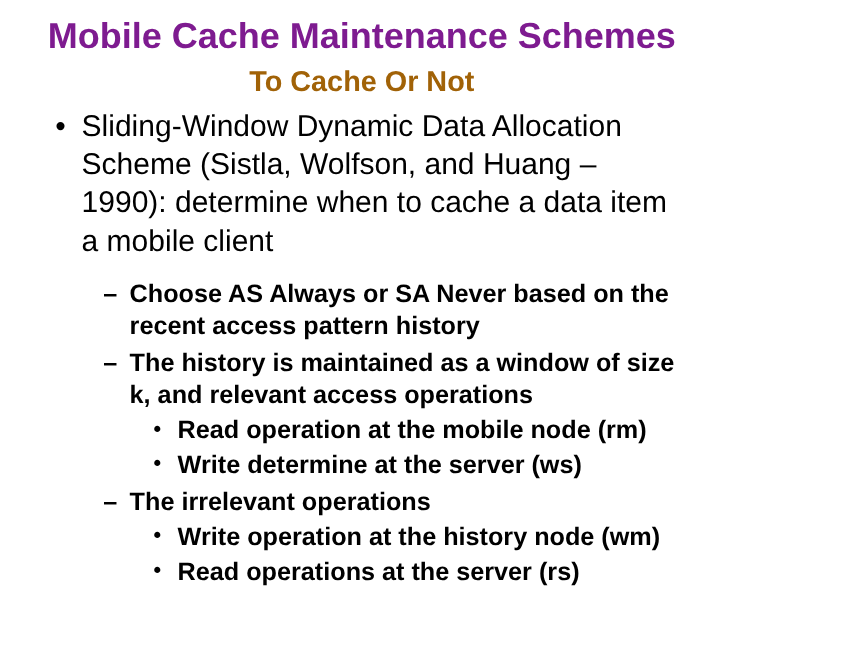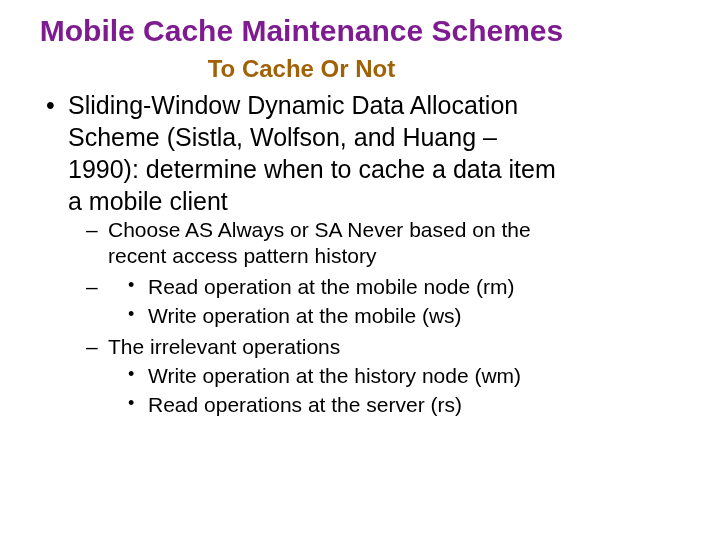--- a/index.html
+++ b/index.html
@@ -51,9 +51,10 @@
     font-size: 25px;
   }
   ul.level2 {
-    margin: 0 0 0 0;
+    margin: 16px 0 0 0;
     padding: 0 0 0 40px;
     list-style: none;
+    font-weight: bold;
   }
   ul.level2 > li {
     position: relative;

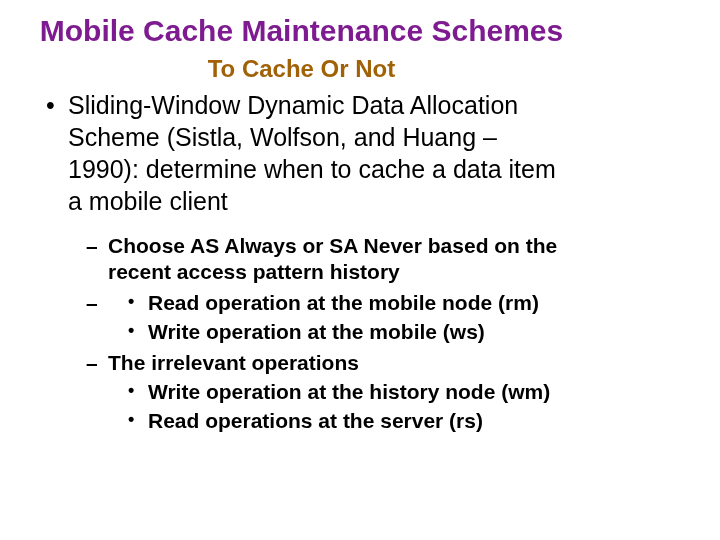--- a/index.html
+++ b/index.html
@@ -102,6 +102,7 @@
           <span>Choose AS Always or SA Never based on the recent access pattern history</span>
         </li>
         <li>
+          <span>The history is maintained as a window of size k, and relevant access operations</span>
           <ul class="level3">
             <li>
               <span>Read operation at the mobile node (rm)</span>

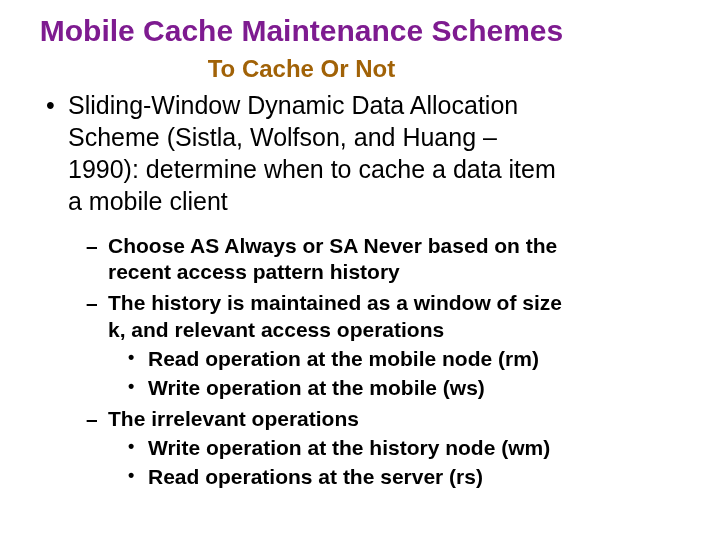--- a/index.html
+++ b/index.html
@@ -108,7 +108,7 @@
               <span>Read operation at the mobile node (rm)</span>
             </li>
             <li>
-              <span>Write operation at the mobile (ws)</span>
+              <span>Write determine at the server (ws)</span>
             </li>
           </ul>
         </li>

